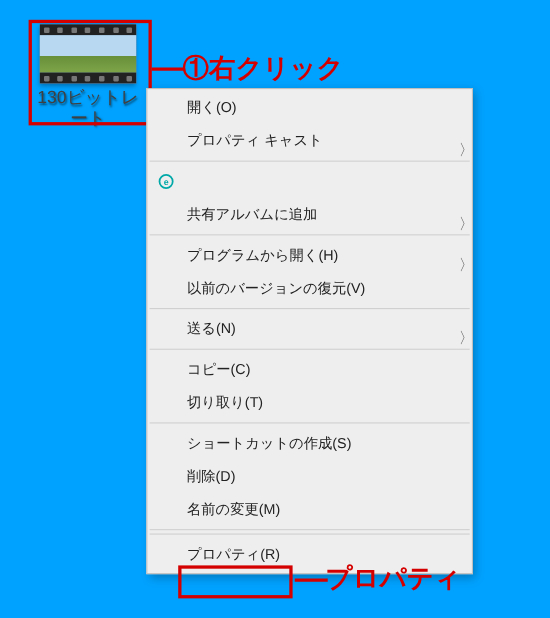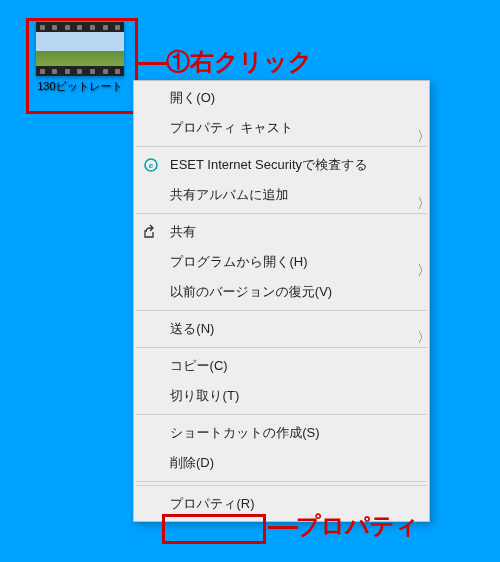--- a/index.html
+++ b/index.html
@@ -56,8 +56,8 @@
     background: linear-gradient(to bottom, #b7d8f0 0%, #b7d8f0 55%, #678f3a 55%, #7ea548 100%);
   }
   .icon-label {
-    color: #000000;
-    font-size: 11px;
+    color: #404040;
+    font-size: 16px;
     text-shadow: 1px 1px 2px rgba(0,0,0,0.6);
     line-height: 1.2;
     word-break: break-all;

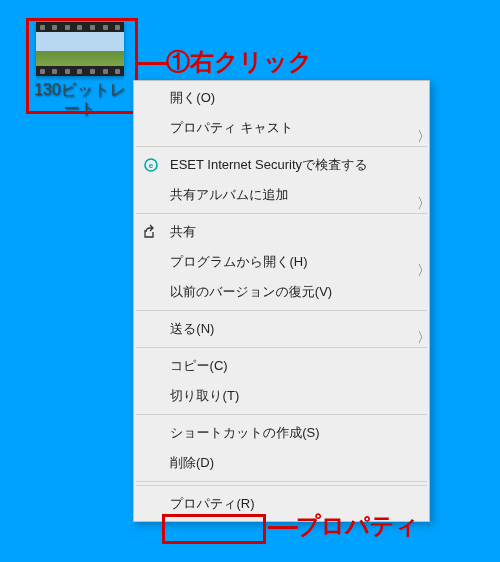--- a/index.html
+++ b/index.html
@@ -183,7 +183,6 @@
         <text x="8" y="11" font-size="8" font-weight="bold" fill="#00a8a8" text-anchor="middle" font-family="sans-serif">e</text>
       </svg>
     </span>
-    <span>ESET Internet Securityで検査する</span>
   </div>
   <div class="menu-item">
     <span>共有アルバムに追加</span>

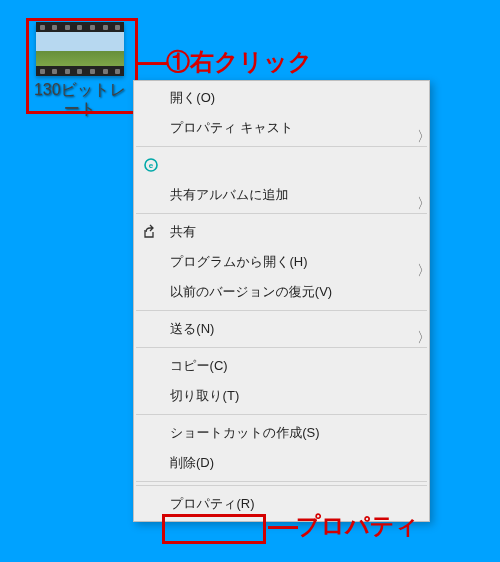--- a/index.html
+++ b/index.html
@@ -192,15 +192,6 @@
   <div class="separator"></div>
 
   <div class="menu-item">
-    <span class="icon-slot">
-      <svg width="16" height="16" viewBox="0 0 16 16" fill="none" stroke="#333" stroke-width="1.3">
-        <path d="M3 8 Q3 4 7 4 L10 4 M7 1 L10 4 L7 7"></path>
-        <path d="M10 8 L10 13 L2 13 L2 6"></path>
-      </svg>
-    </span>
-    <span>共有</span>
-  </div>
-  <div class="menu-item">
     <span>プログラムから開く(H)</span>
     <span class="arrow submenu-arrow">〉</span>
   </div>

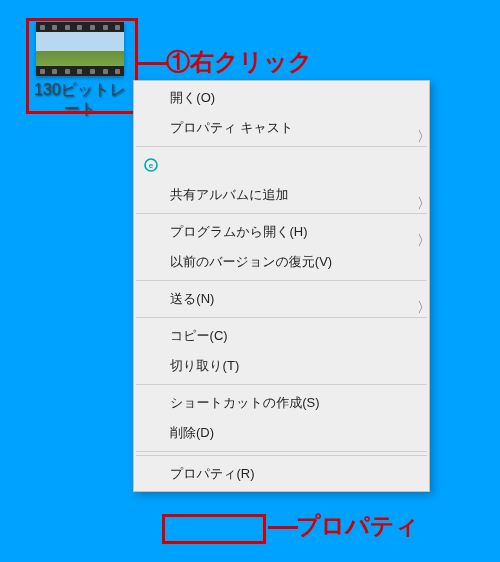--- a/index.html
+++ b/index.html
@@ -223,6 +223,9 @@
   <div class="menu-item">
     <span>削除(D)</span>
   </div>
+  <div class="menu-item">
+    <span>名前の変更(M)</span>
+  </div>
 
   <div class="separator"></div>
 

